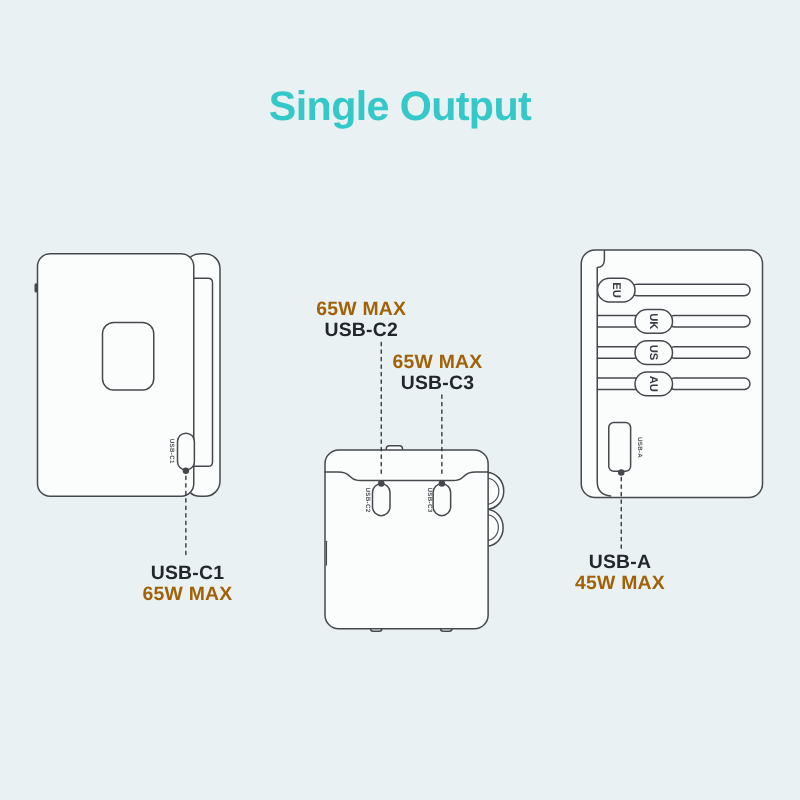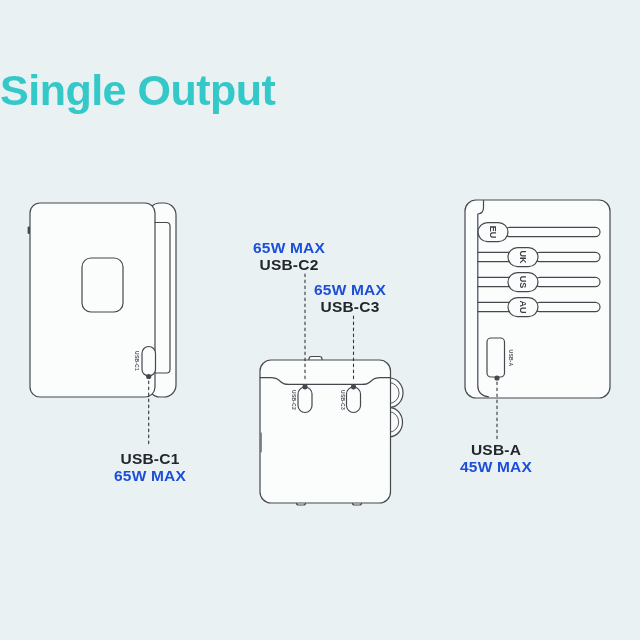--- a/index.html
+++ b/index.html
@@ -13,8 +13,8 @@
   .stage{position:absolute;inset:0;}
   .title{
     position:absolute;left:0;right:0;top:66px;
-    text-align:left;
-    font-size:43px;font-weight:700;letter-spacing:-0.5px;
+    text-align:center;
+    font-size:33px;font-weight:700;letter-spacing:-0.5px;
     color:#35c8c9;
   }
   svg.art{position:absolute;left:0;top:0;}

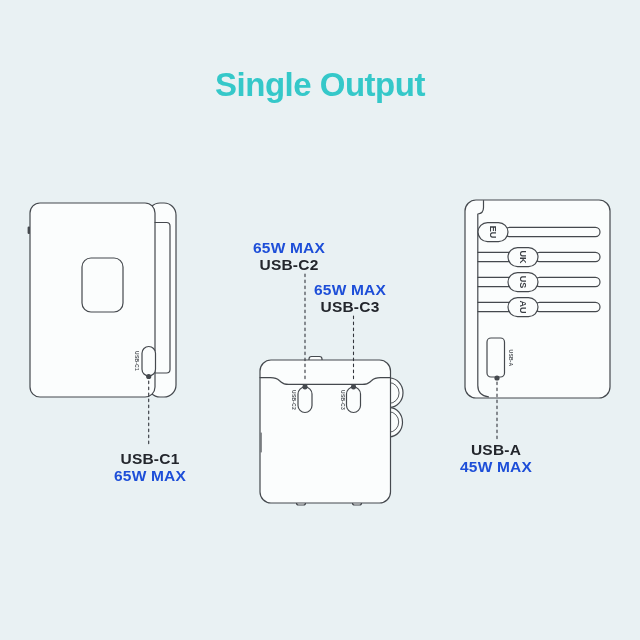--- a/index.html
+++ b/index.html
@@ -34,7 +34,7 @@
     white-space:nowrap;
   }
   .label-stack .port{color:#23262c;}
-  .label-stack .power{color:#1d4ed8;}
+  .label-stack .power{color:#a16207;}
   .micro{
     position:absolute;
     font-size:5px;font-weight:600;letter-spacing:0.2px;color:#4d5156;

